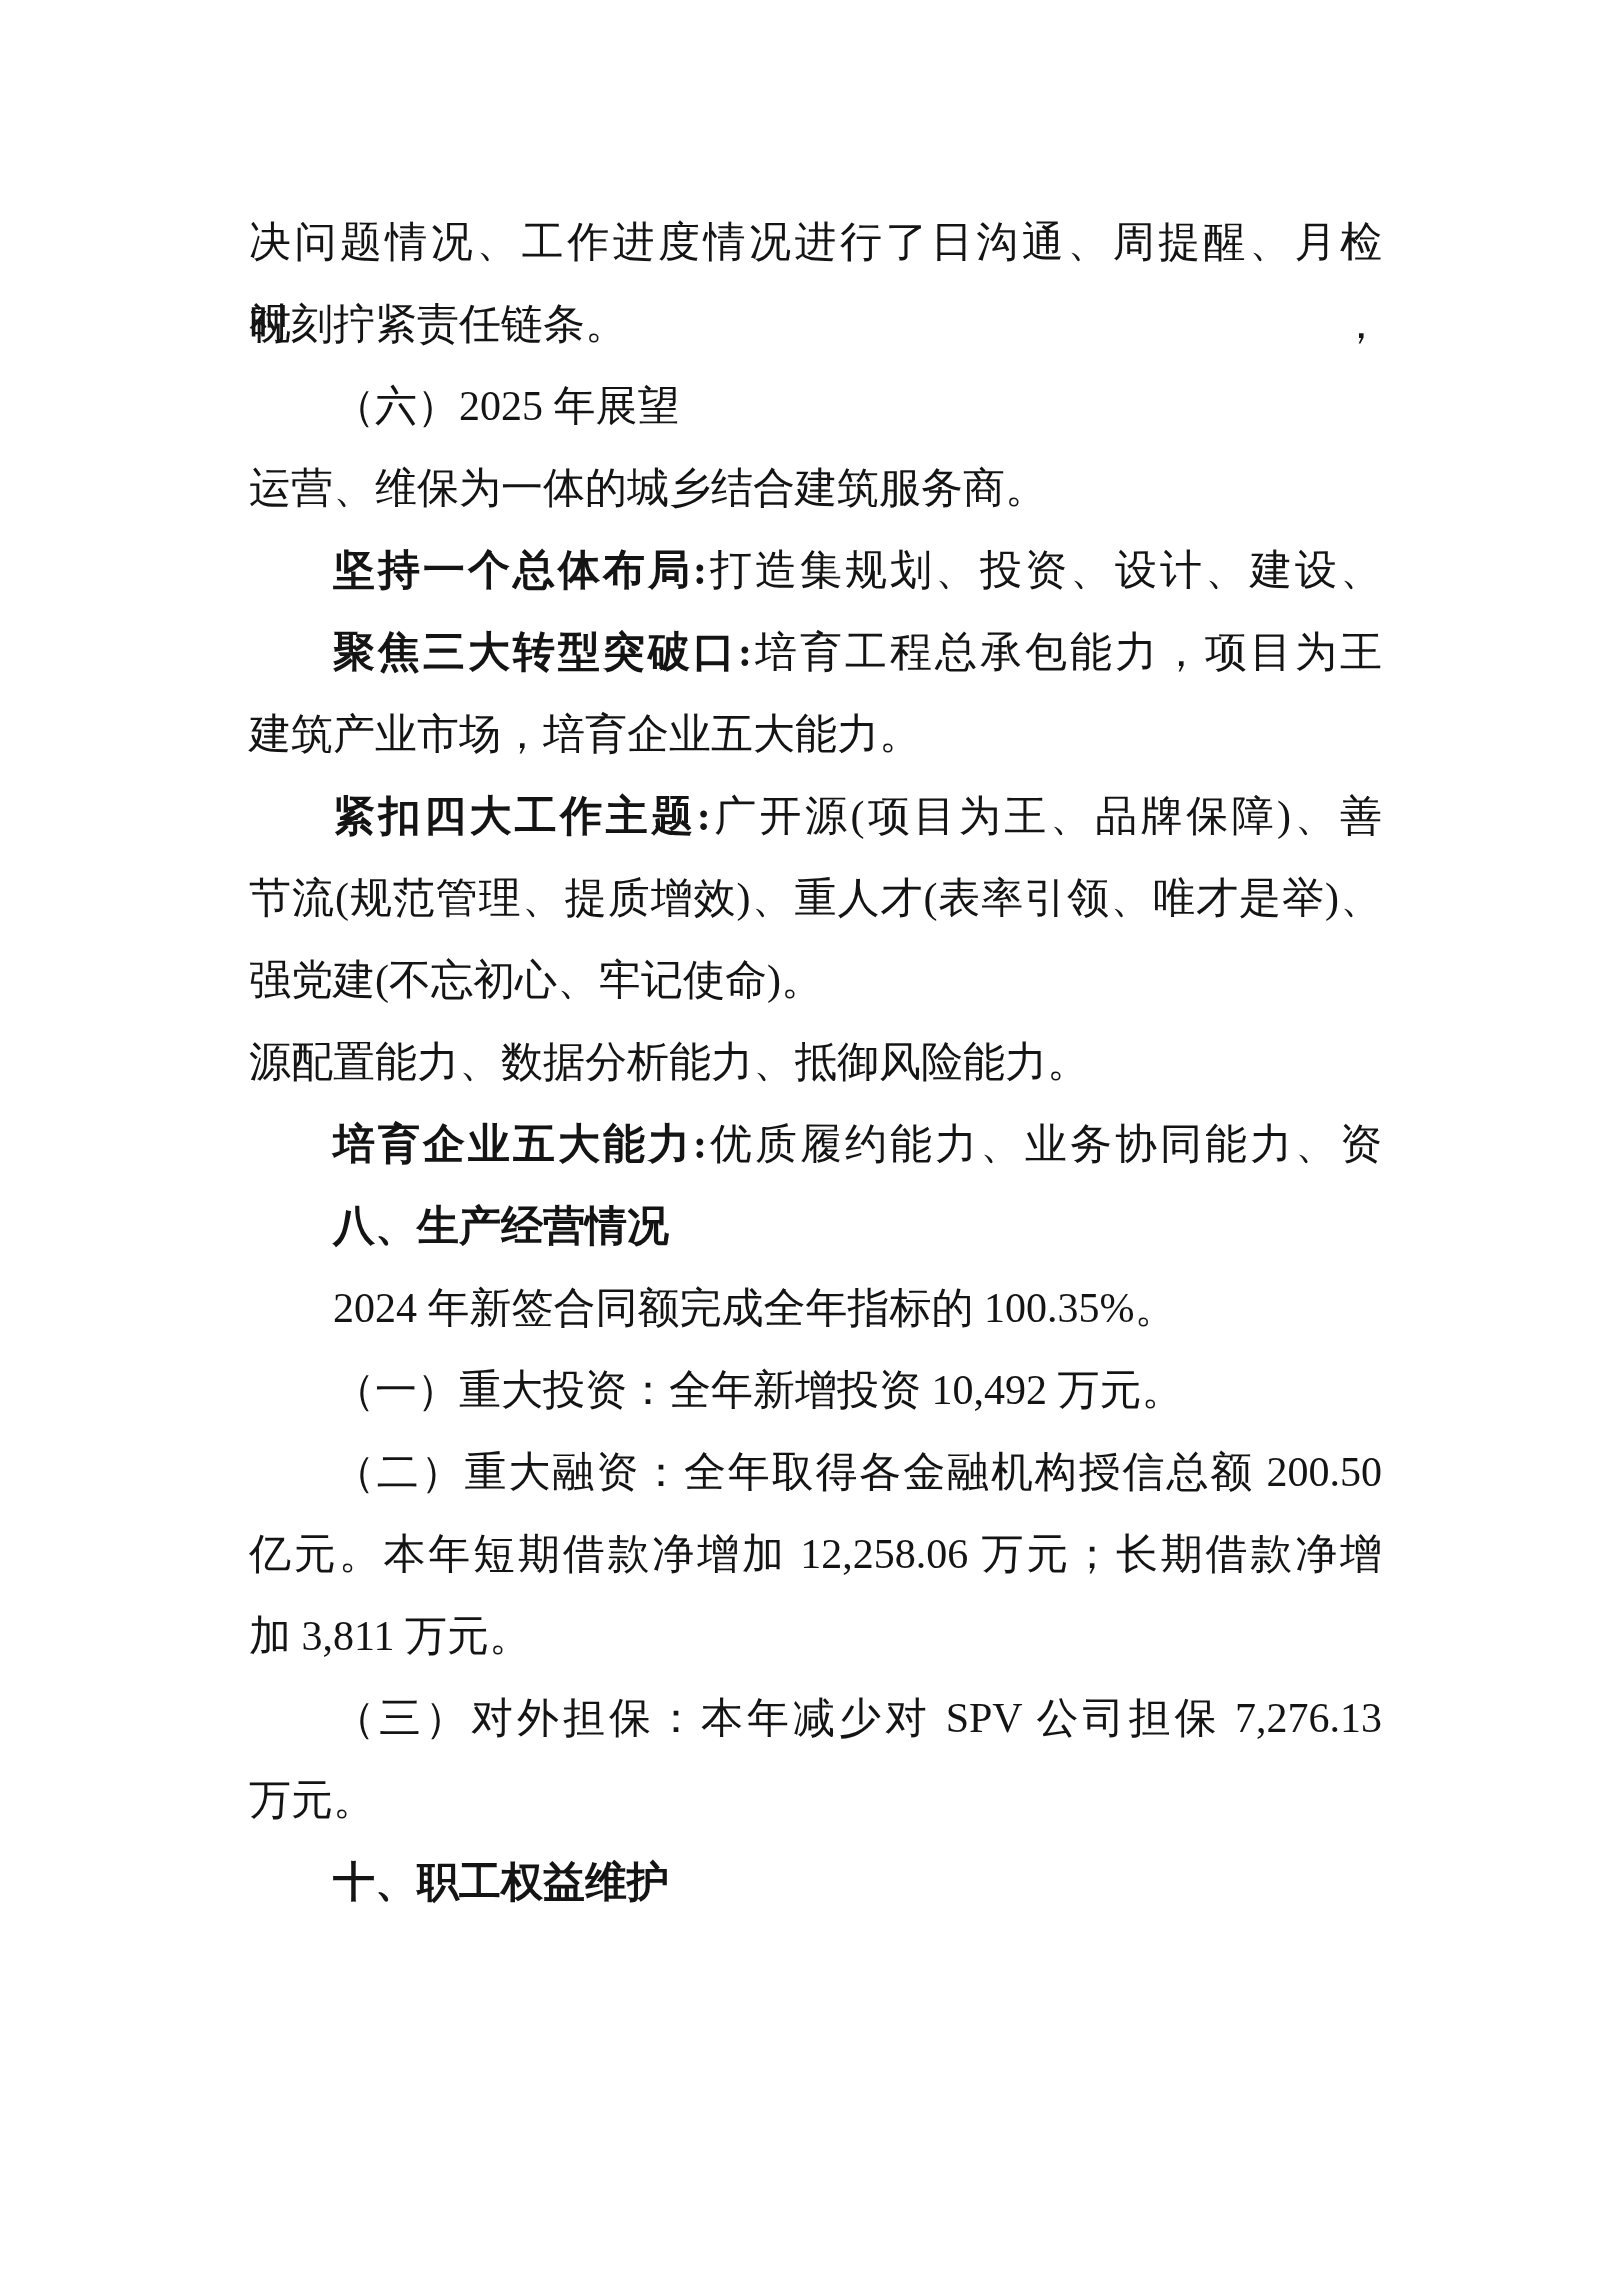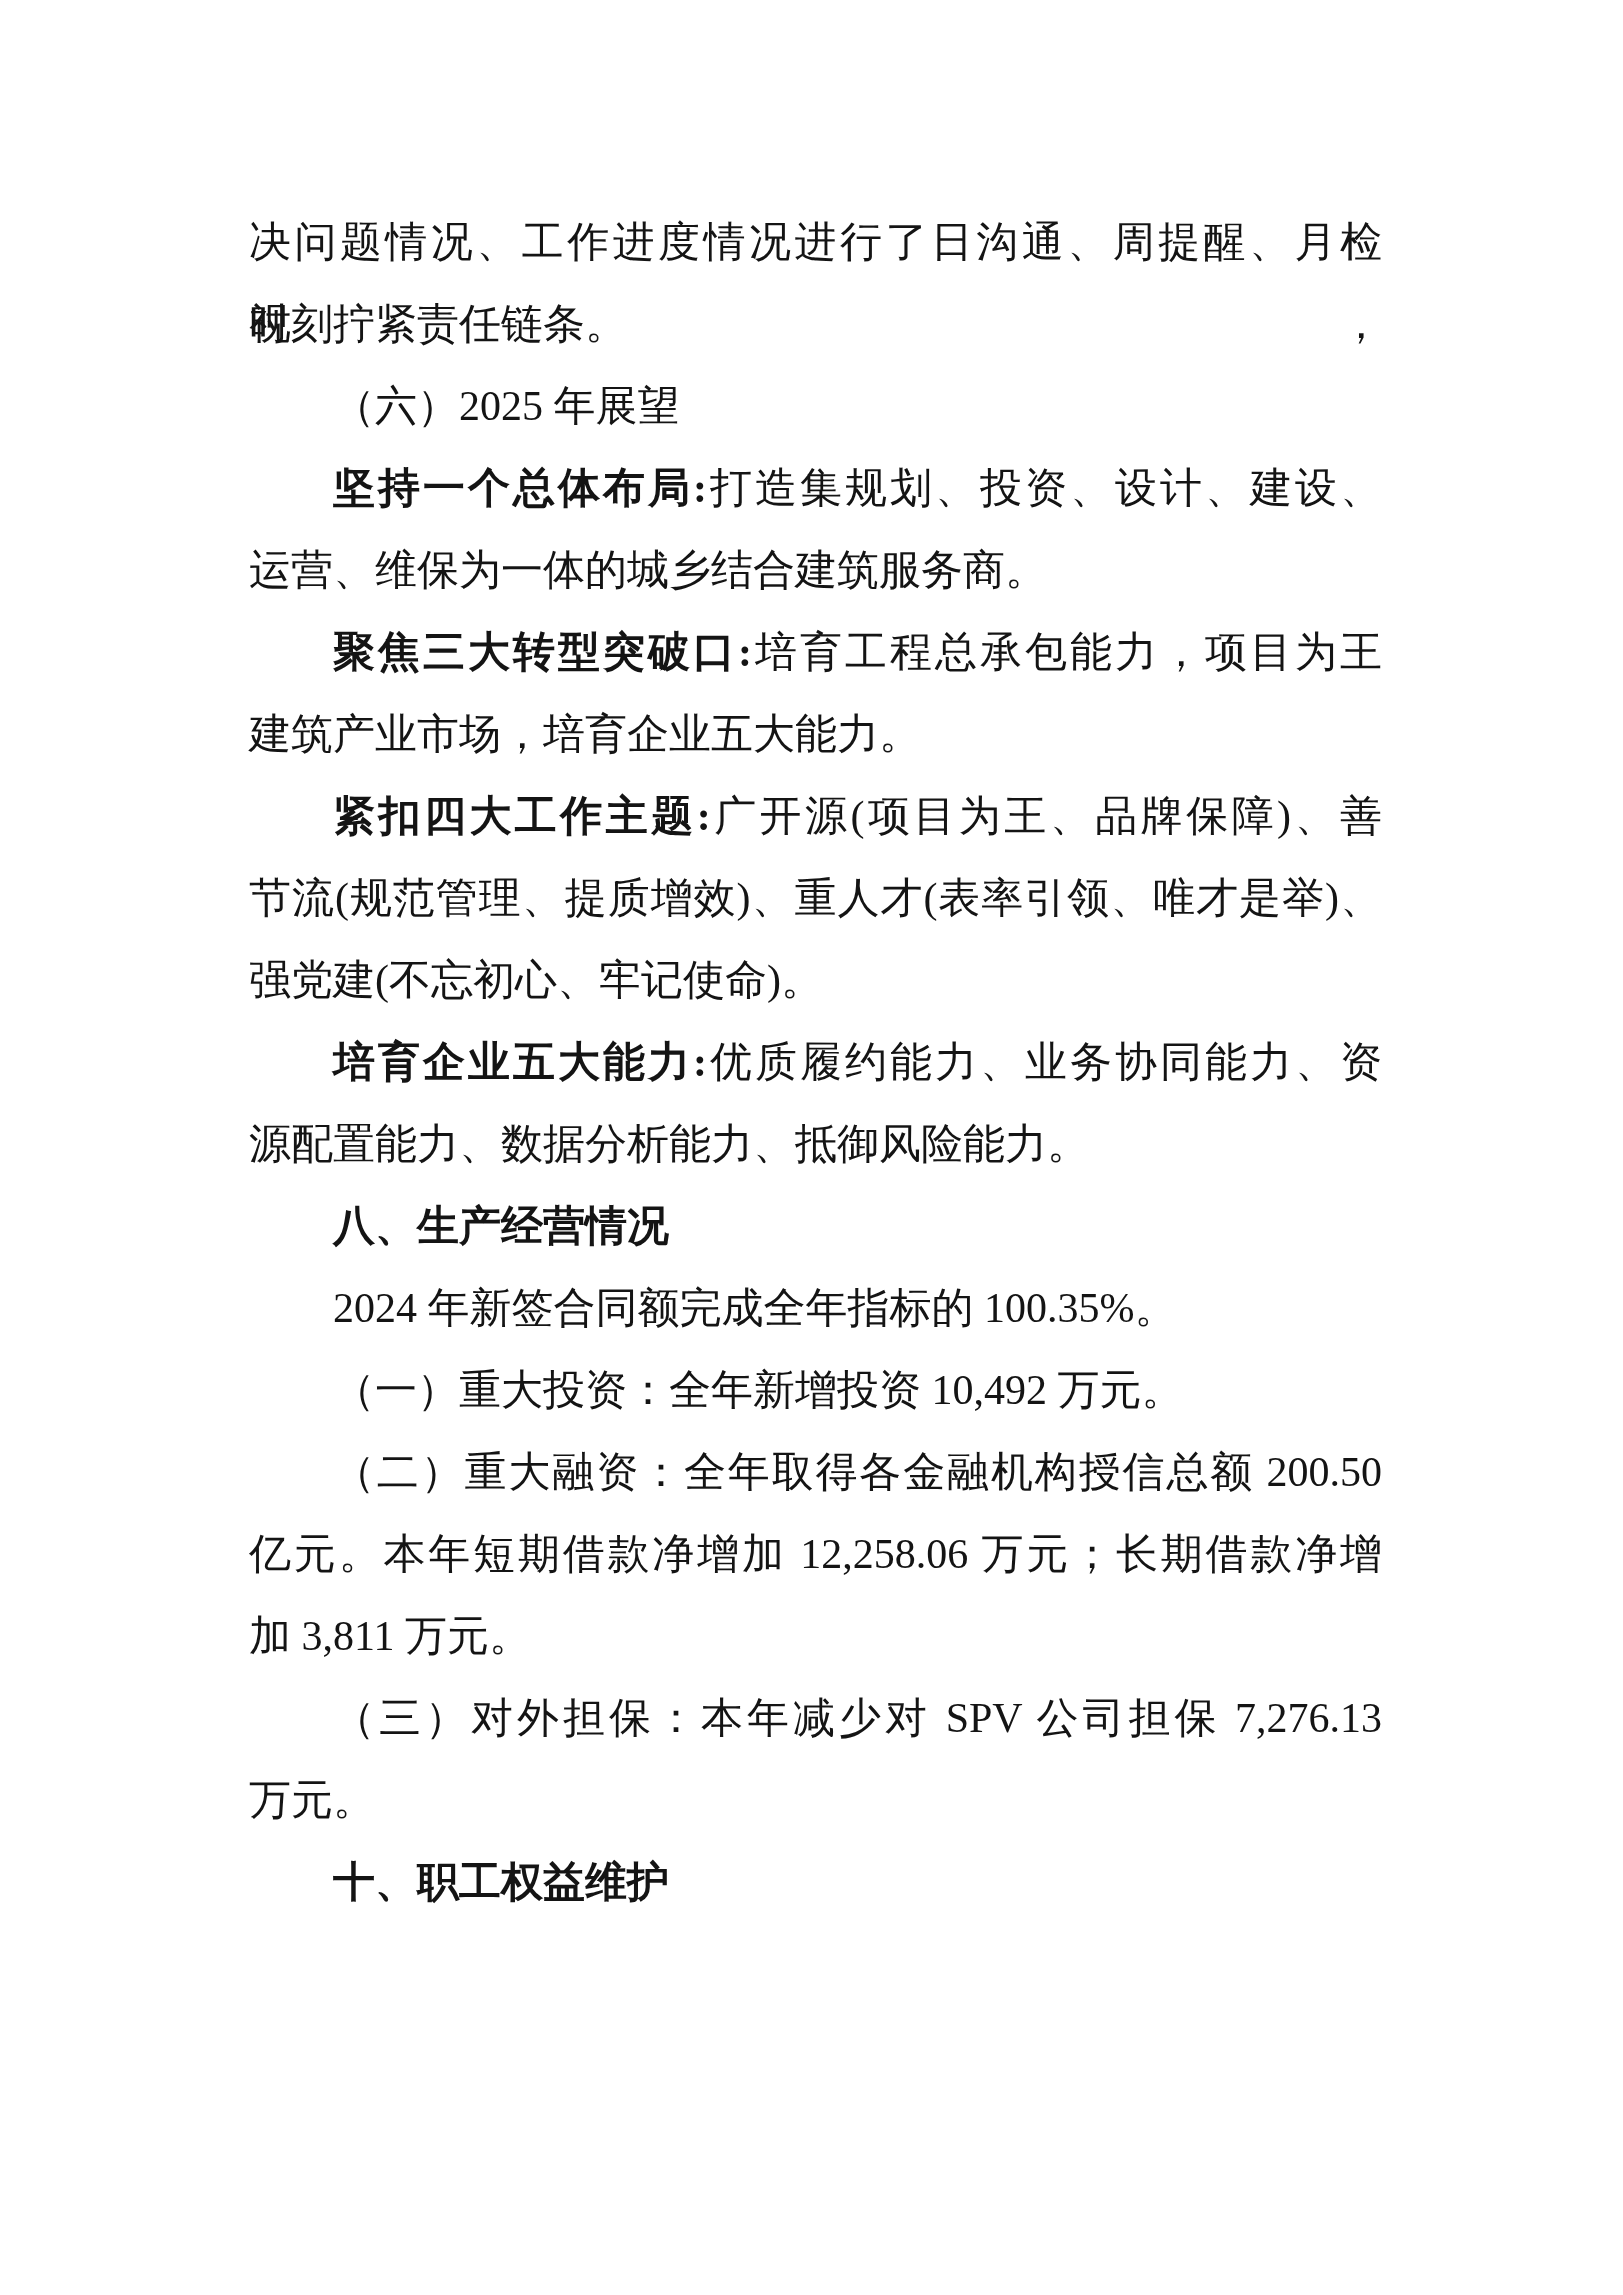--- a/index.html
+++ b/index.html
@@ -68,9 +68,9 @@
 
     <div class="line indent"><span>（六）2025 年展望</span></div>
 
+    <div class="line"><span>运营、维保为一体的城乡结合建筑服务商。</span></div>
+
     <div class="line indent fill"><span class="lead">坚持一个总体布局:</span><span>打造集规划、投资、设计、建设、</span></div>
-
-    <div class="line"><span>运营、维保为一体的城乡结合建筑服务商。</span></div>
 
 
     <div class="line indent fill"><span class="lead">聚焦三大转型突破口:</span><span>培育工程总承包能力，项目为王</span></div>

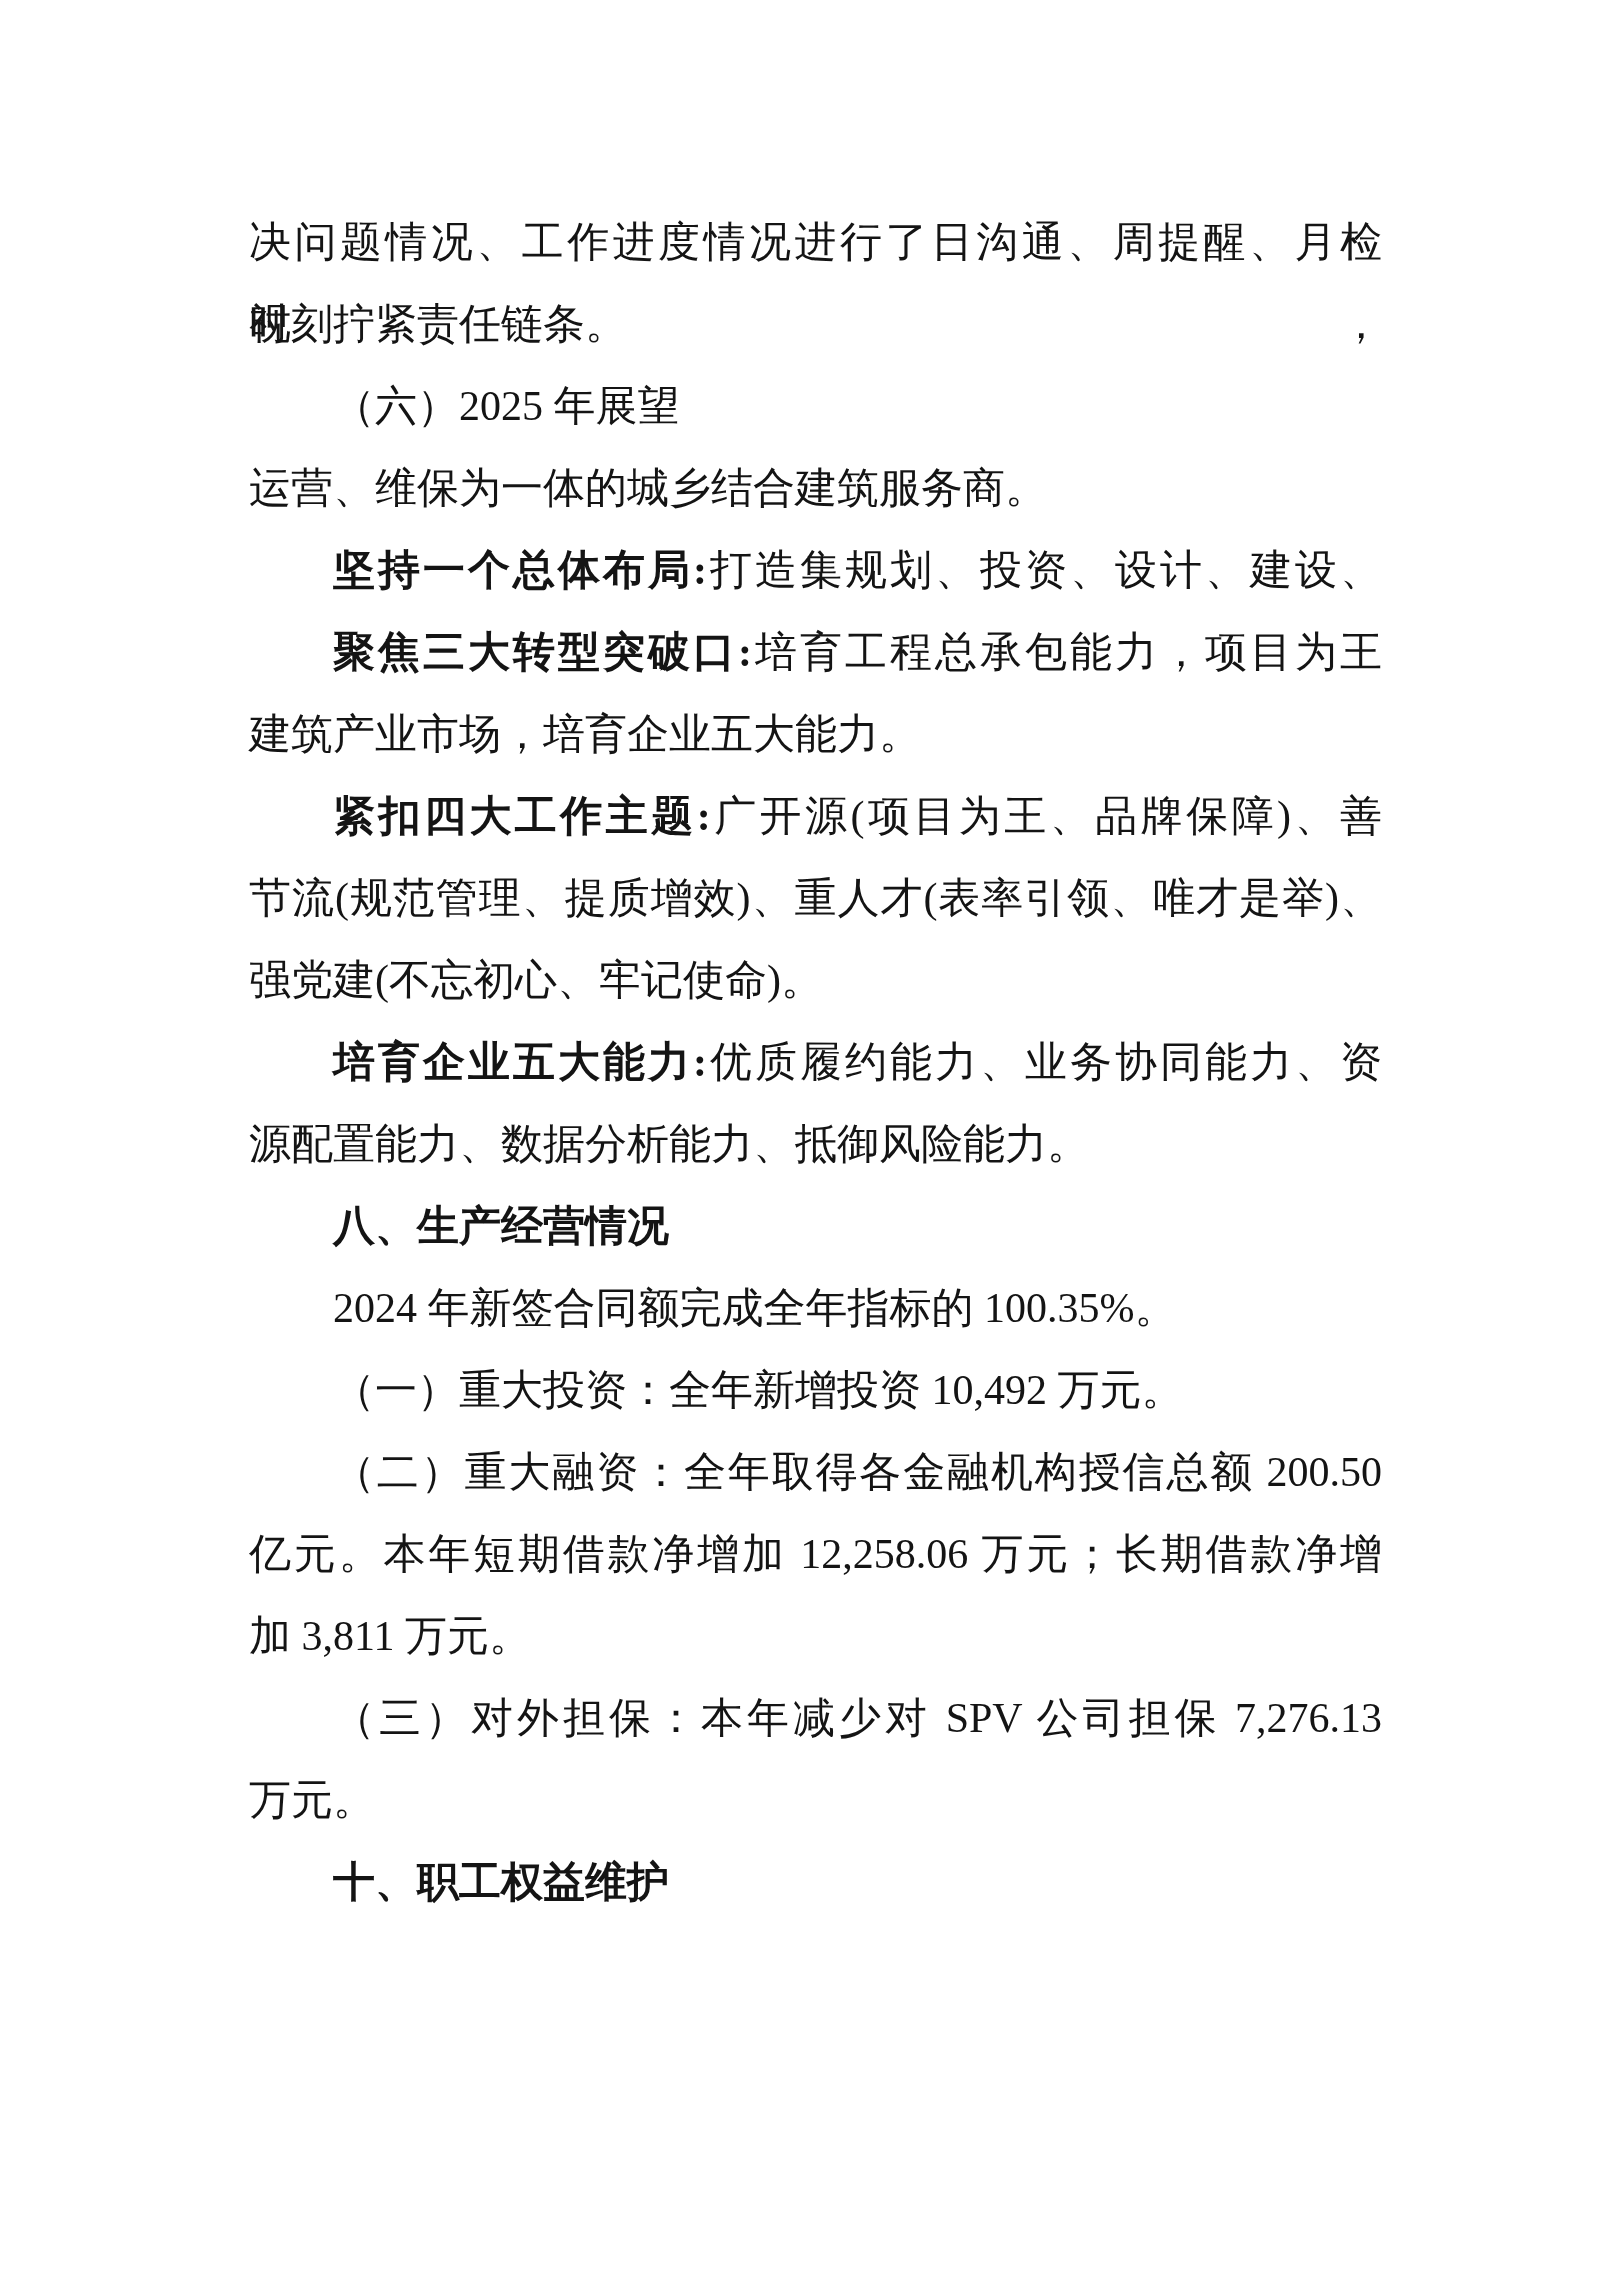--- a/index.html
+++ b/index.html
@@ -83,9 +83,9 @@
 
     <div class="line"><span>强党建(不忘初心、牢记使命)。</span></div>
 
+    <div class="line"><span>源配置能力、数据分析能力、抵御风险能力。</span></div>
+
     <div class="line indent fill"><span class="lead">培育企业五大能力:</span><span>优质履约能力、业务协同能力、资</span></div>
-
-    <div class="line"><span>源配置能力、数据分析能力、抵御风险能力。</span></div>
 
     <div class="line indent heading"><span>八、生产经营情况</span></div>
 

